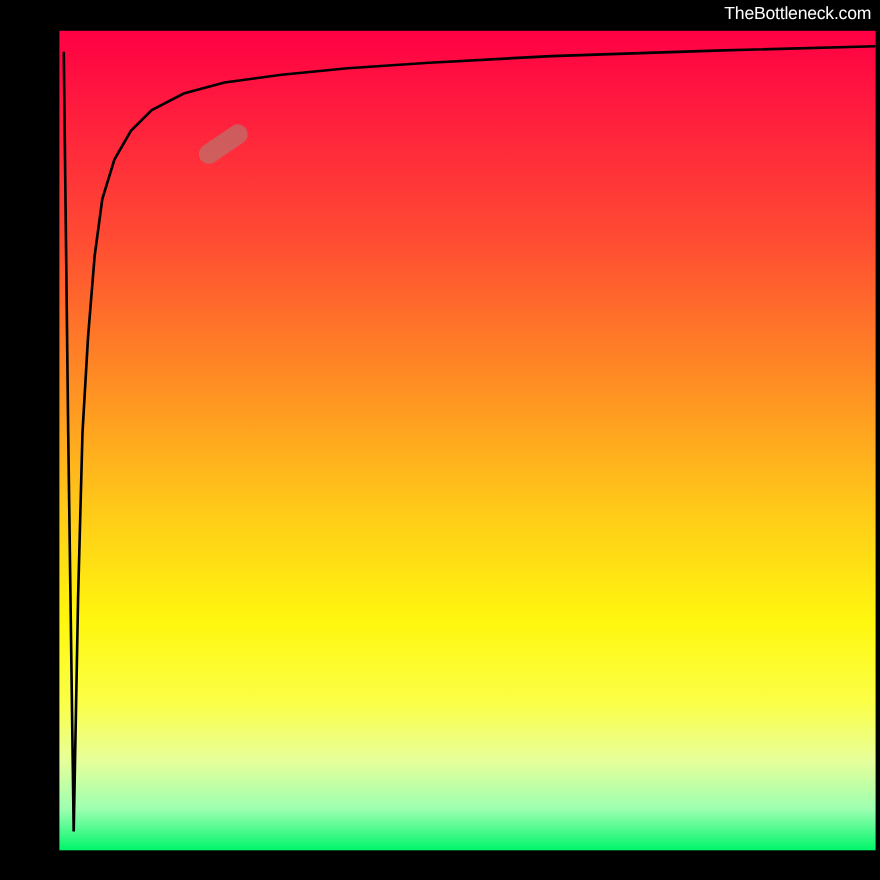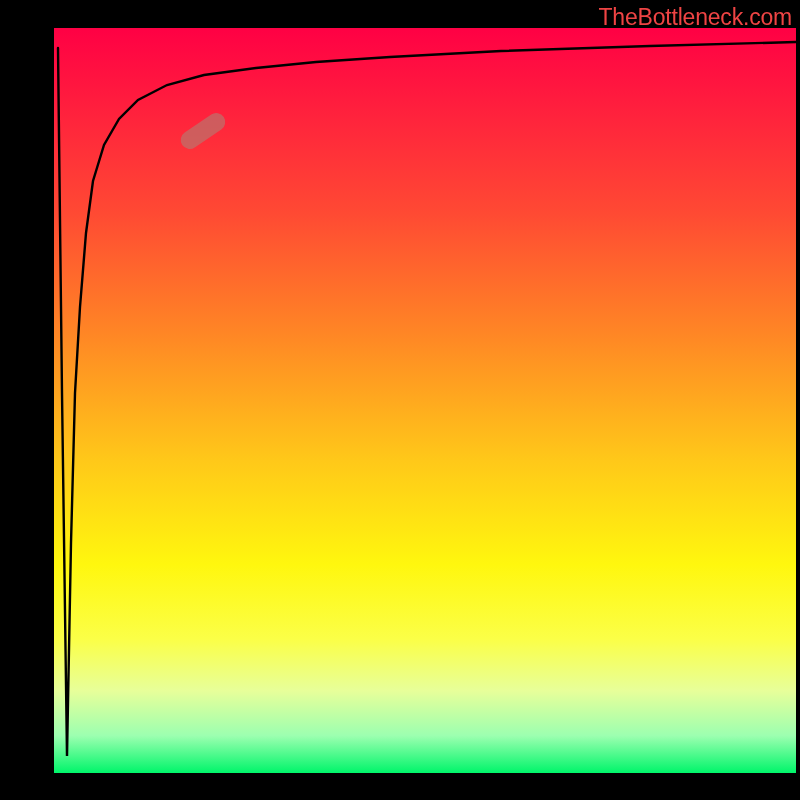--- a/index.html
+++ b/index.html
@@ -34,8 +34,8 @@
     top: 4px;
     right: 8px;
     font-family: Arial, Helvetica, sans-serif;
-    font-size: 23px;
-    color: #ef4444;
+    font-size: 16px;
+    color: #ffffff;
     font-weight: 400;
     letter-spacing: -0.2px;
   }

